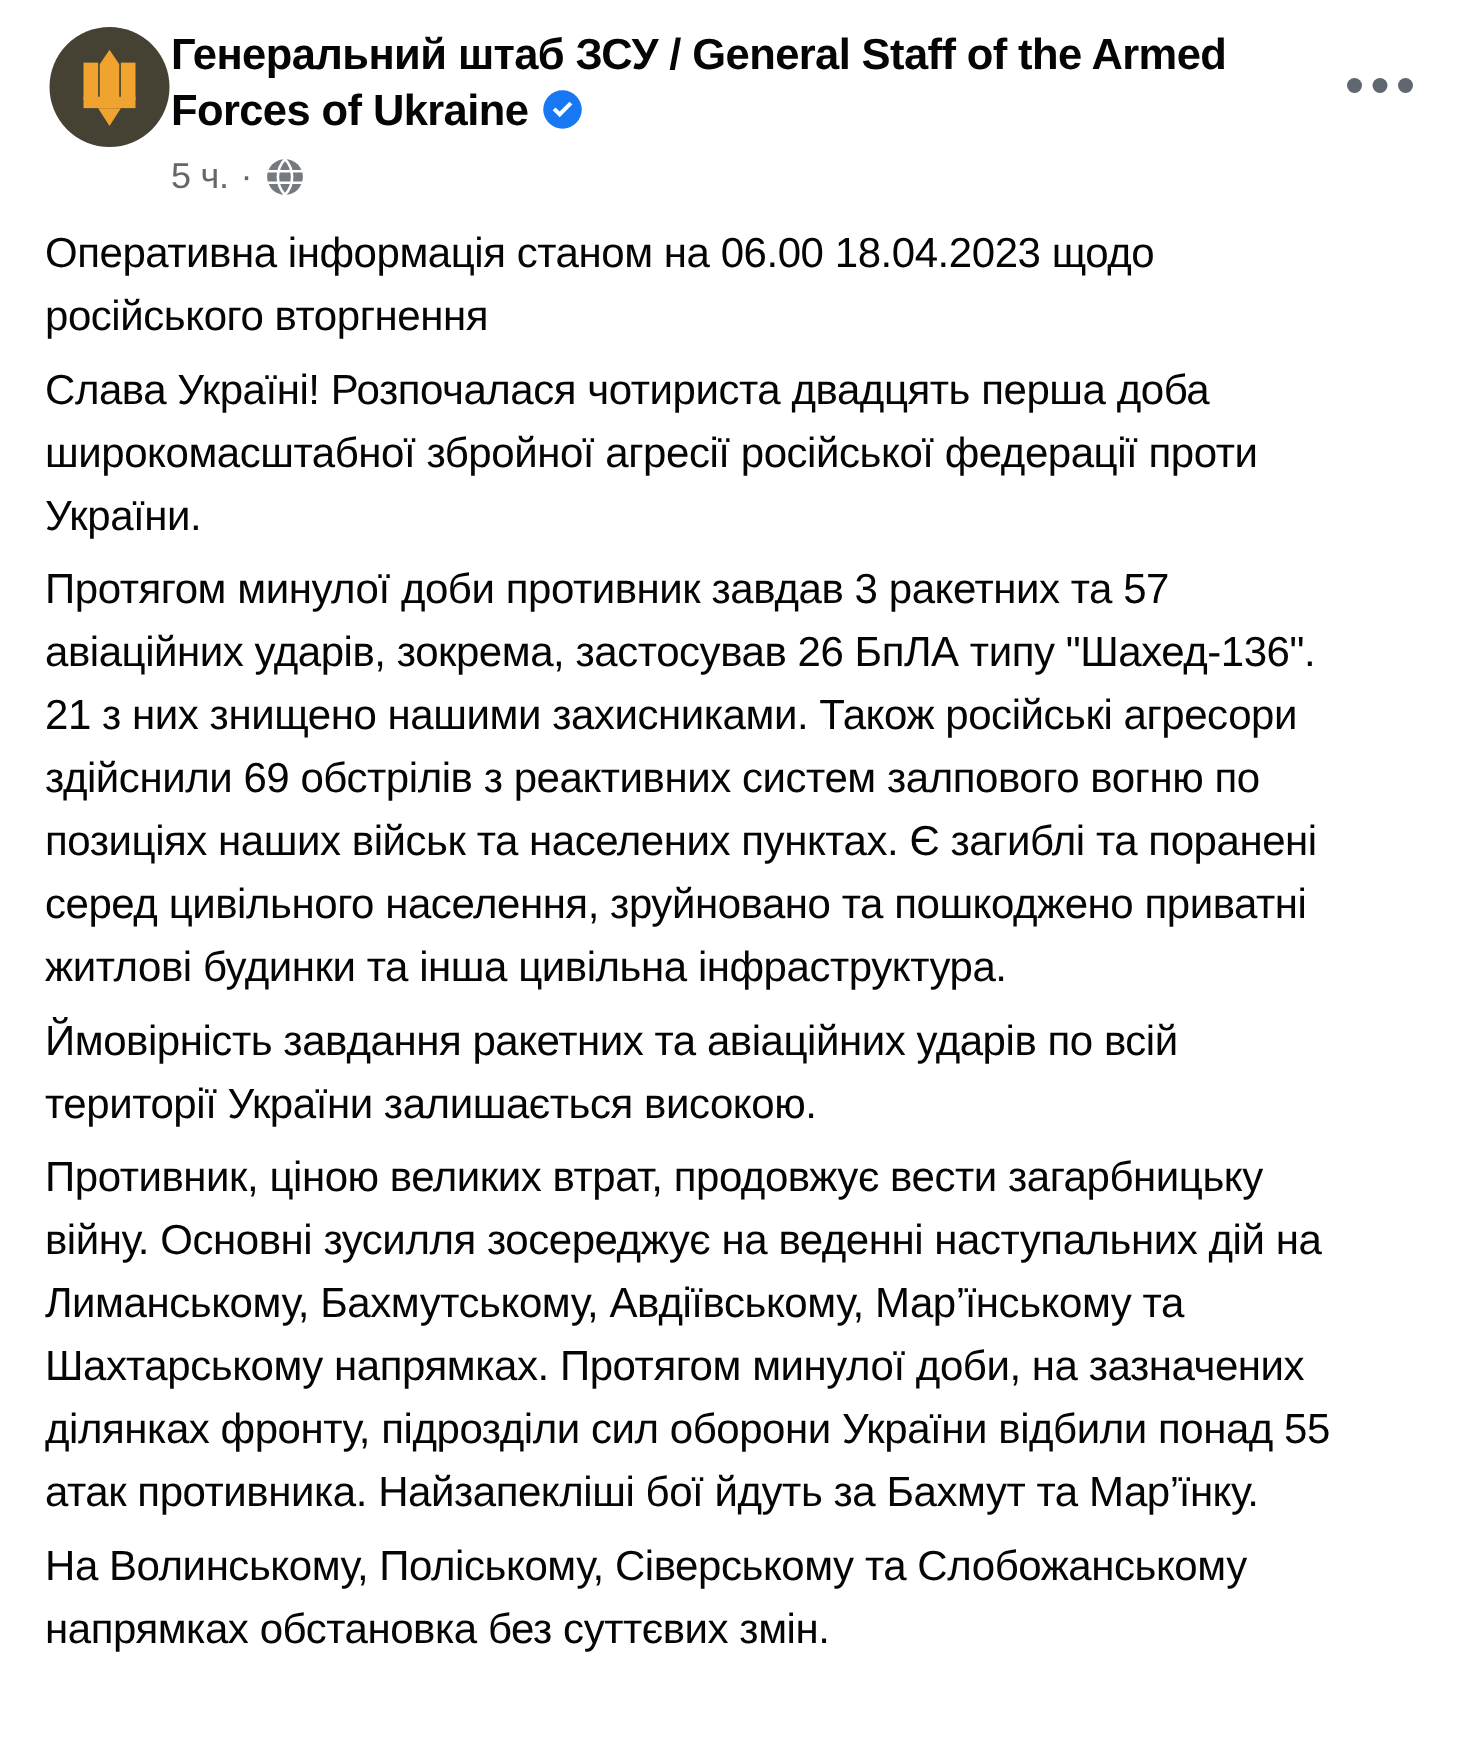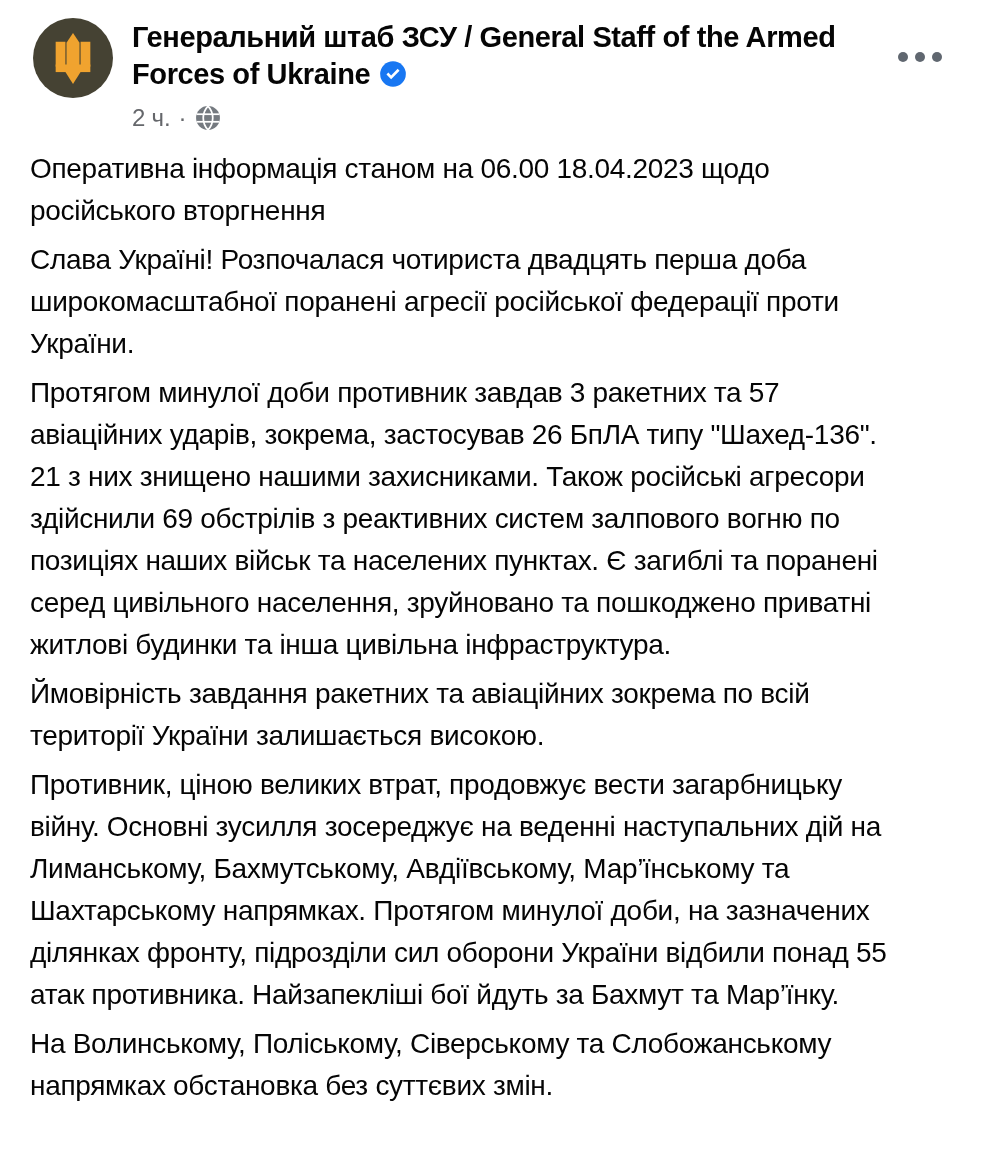--- a/index.html
+++ b/index.html
@@ -38,7 +38,7 @@
   }
   .avatar svg { display: block; }
   .header-info {
-    margin-left: 19px;
+    margin-left: 1px;
     padding-top: 1px;
     min-width: 0;
   }

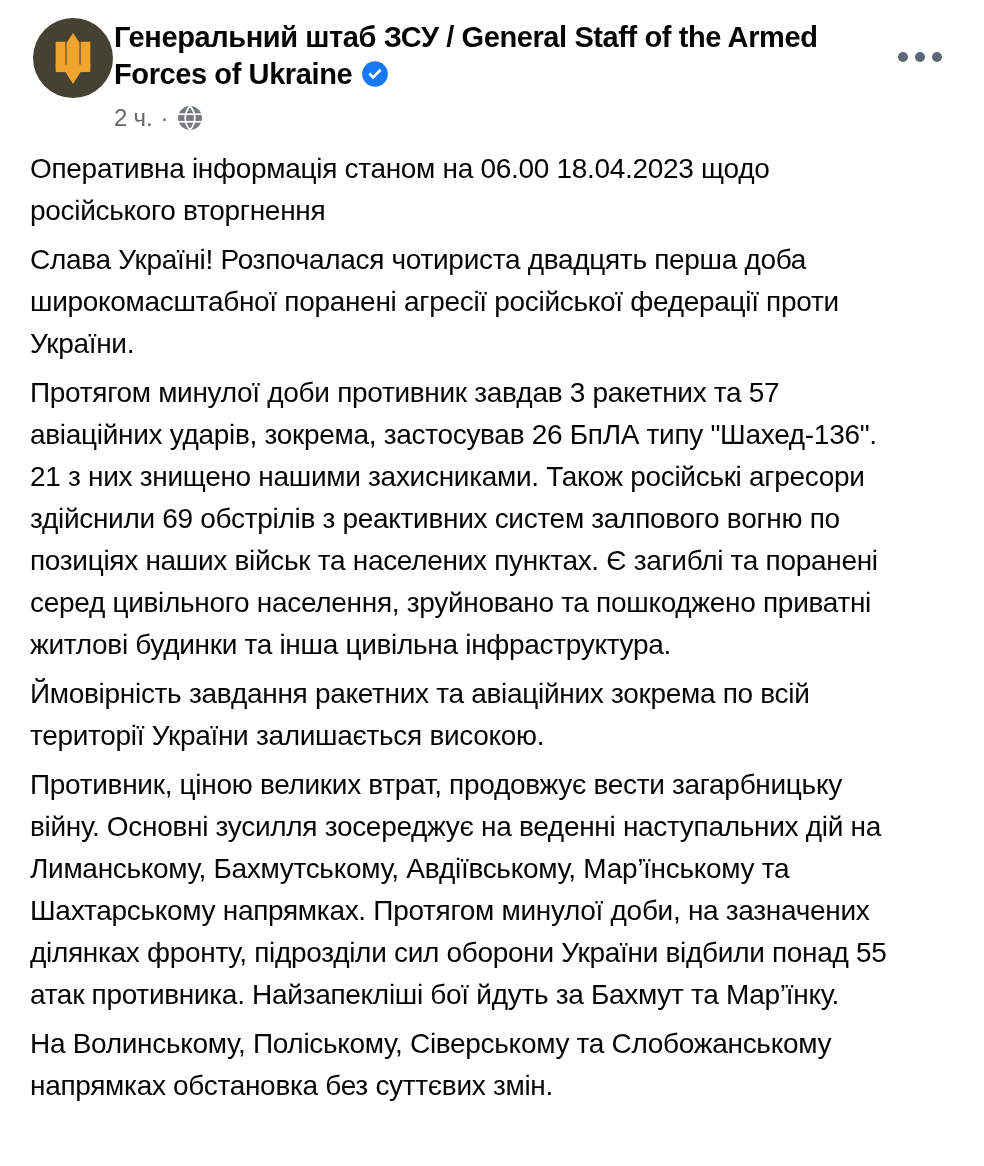--- a/index.html
+++ b/index.html
@@ -133,7 +133,7 @@
               <path d="M10.4 16.4 L6.4 12.4 L8.0 10.8 L10.4 13.2 L16.0 7.6 L17.6 9.2 Z" fill="#ffffff"></path>
             </svg></span></h3>
       <div class="meta">
-        <a class="timestamp">2 ч.</a>
+        <a class="timestamp">5 ч.</a>
         <span class="meta-sep">·</span>
         <span class="globe">
           <svg width="26" height="26" viewBox="0 0 24 24">

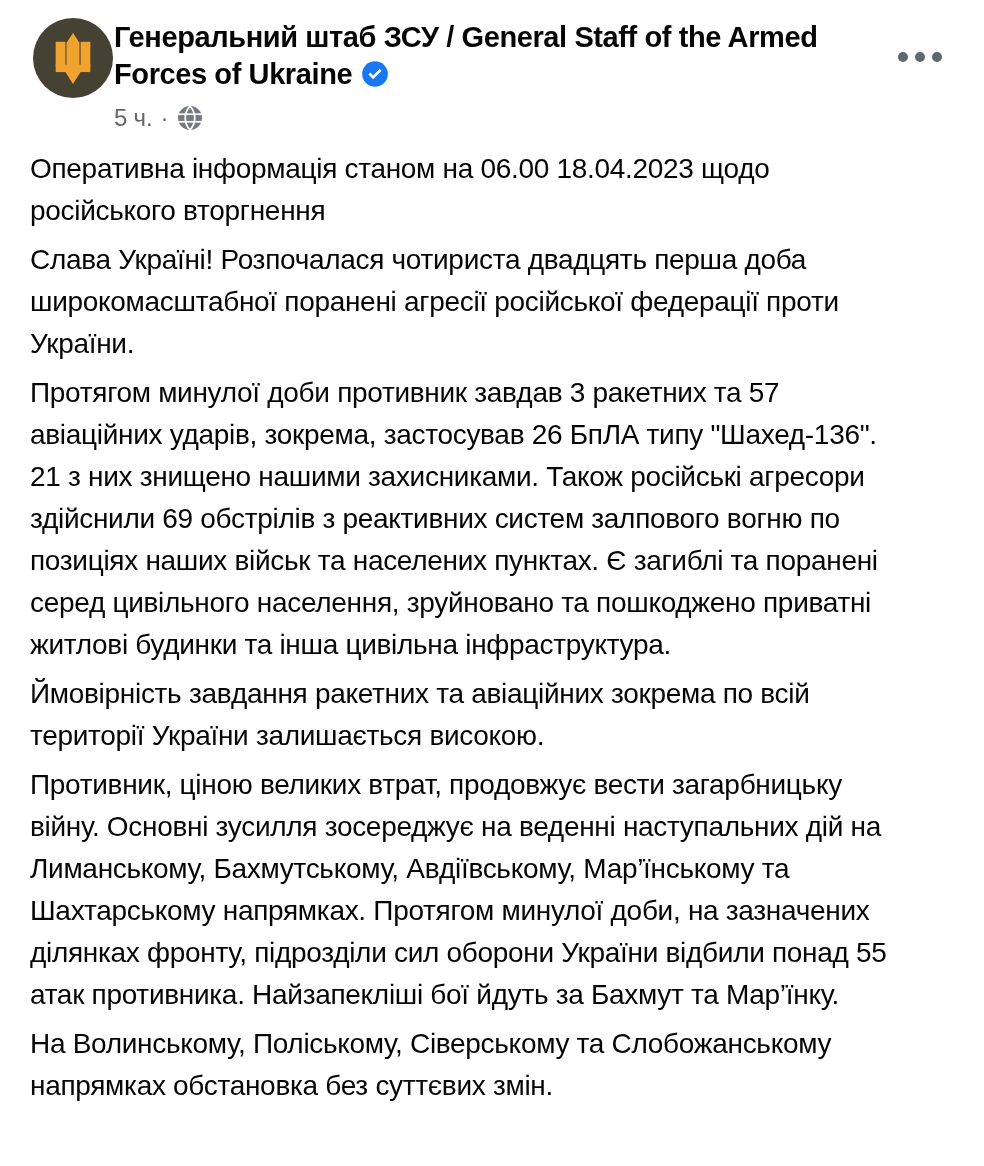--- a/index.html
+++ b/index.html
@@ -163,7 +163,7 @@
     <p>Оперативна інформація станом на 06.00 18.04.2023 щодо
 російського вторгнення</p>
     <p>Слава Україні! Розпочалася чотириста двадцять перша доба
-широкомасштабної поранені агресії російської федерації проти
+широкомасштабної збройної агресії російської федерації проти
 України.</p>
     <p>Протягом минулої доби противник завдав 3 ракетних та 57
 авіаційних ударів, зокрема, застосував 26 БпЛА типу "Шахед-136".

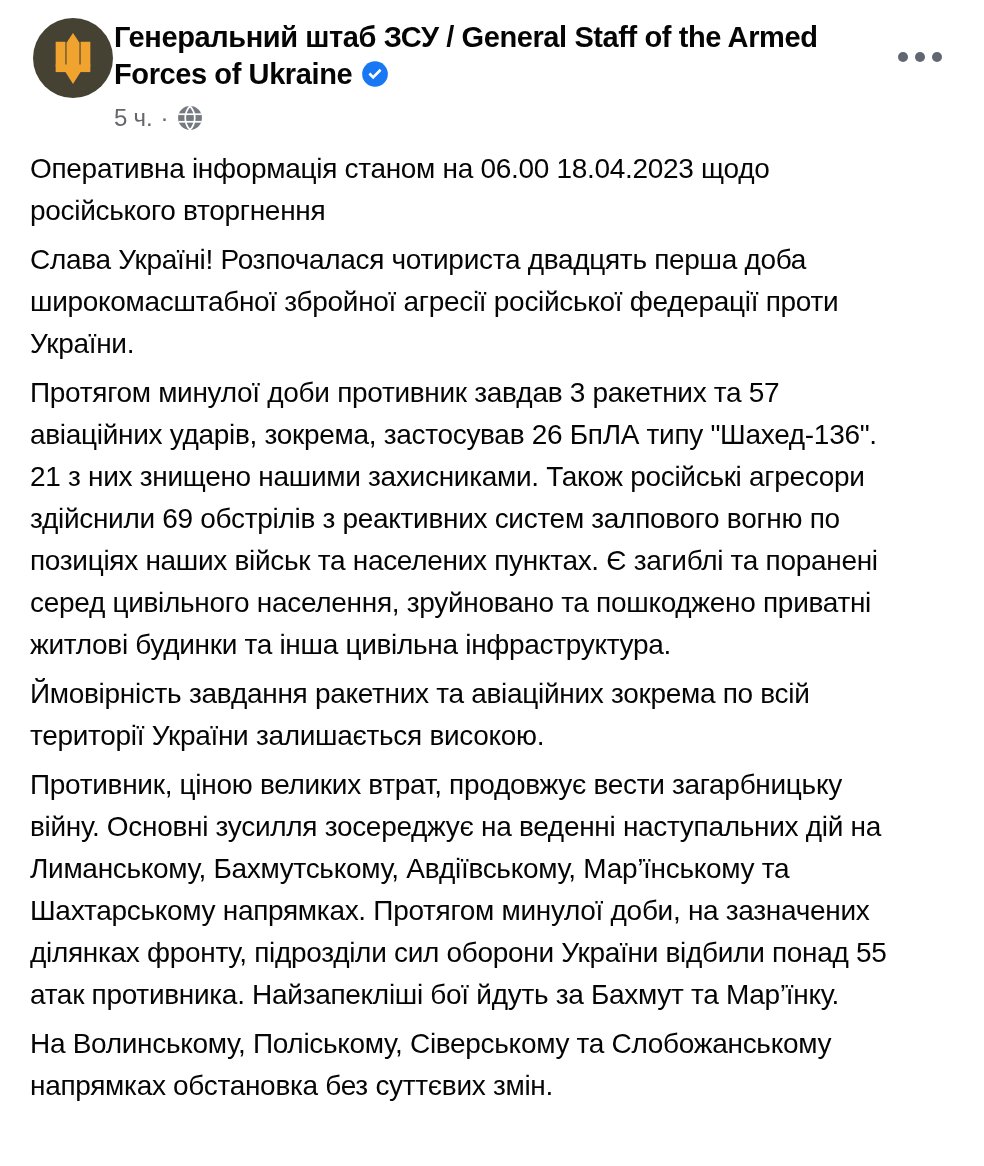--- a/index.html
+++ b/index.html
@@ -172,7 +172,7 @@
 позиціях наших військ та населених пунктах. Є загиблі та поранені
 серед цивільного населення, зруйновано та пошкоджено приватні
 житлові будинки та інша цивільна інфраструктура.</p>
-    <p>Ймовірність завдання ракетних та авіаційних зокрема по всій
+    <p>Ймовірність завдання ракетних та авіаційних ударів по всій
 території України залишається високою.</p>
     <p>Противник, ціною великих втрат, продовжує вести загарбницьку
 війну. Основні зусилля зосереджує на веденні наступальних дій на

